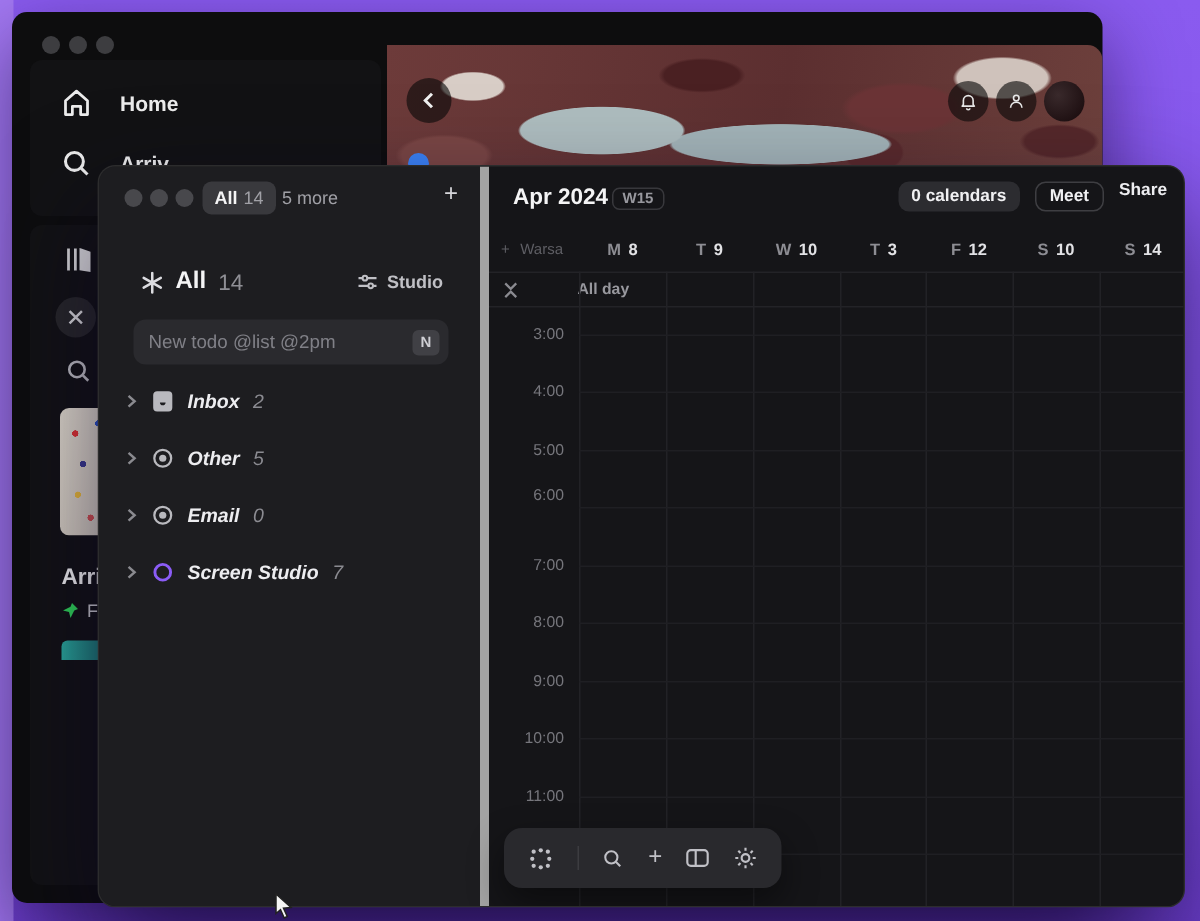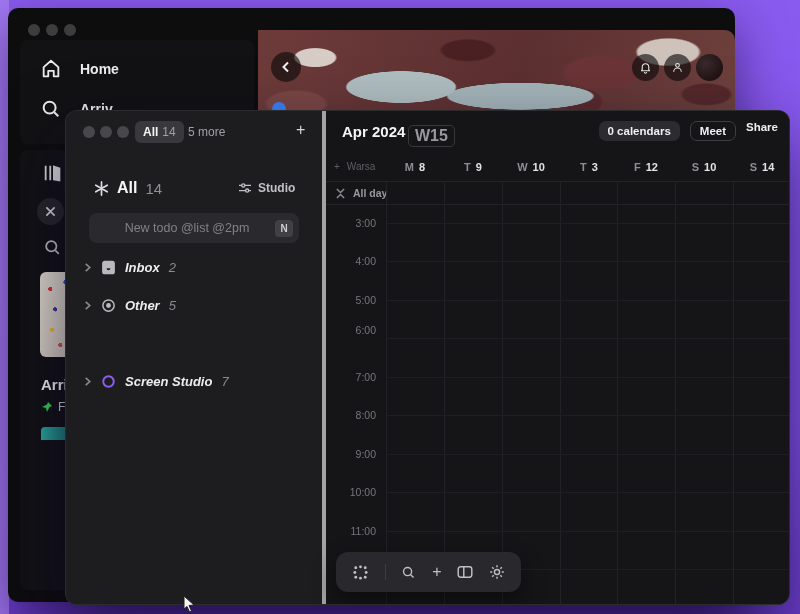--- a/index.html
+++ b/index.html
@@ -66,7 +66,7 @@
               border:1px solid rgba(255,255,255,.07);
               box-shadow:0 30px 70px rgba(10,2,35,.6); }
   .left-panel { position:absolute; left:0; top:0; width:260px; height:100%;
-                background:#1d1d20; border-right:4px solid #a3a3a3; }
+                background:#1d1d20; border-right:6px solid #a3a3a3; }
   .fg-dot { position:absolute; top:15px; width:12px; height:12px; border-radius:50%; background:#48484c; }
   .tab-pill { position:absolute; left:69px; top:10px; height:22px; padding:0 8px; border-radius:6px;
               background:#39393d; display:flex; align-items:center; gap:4px;

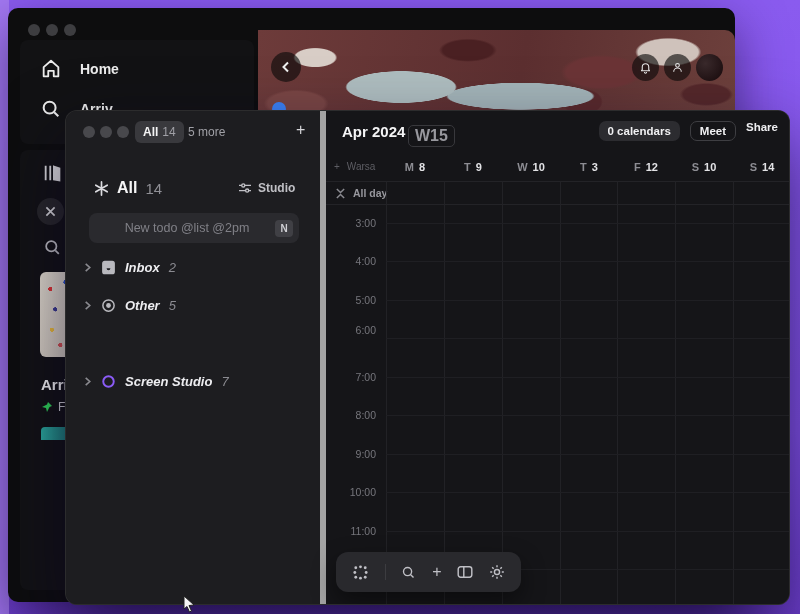--- a/index.html
+++ b/index.html
@@ -91,7 +91,7 @@
 
   .cal-panel { position:absolute; left:260px; top:0; width:465px; height:100%; background:#151518; }
   .cal-title { position:absolute; left:16px; top:12px; font-size:15px; font-weight:700; color:#f4f4f5; }
-  .week-badge { position:absolute; left:82px; top:14px; font-size:16px; font-weight:600; color:#98989e;
+  .week-badge { position:absolute; left:82px; top:14px; font-size:10px; font-weight:600; color:#98989e;
                 border:1px solid #38383c; border-radius:5px; padding:1px 6px; }
   .cal-actions { position:absolute; right:13px; top:10px; display:flex; align-items:flex-start; gap:10px; }
   .act-filled { background:#2c2c30; border-radius:7px; padding:4px 9px; font-size:11.5px; font-weight:700; color:#f0f0f2; }

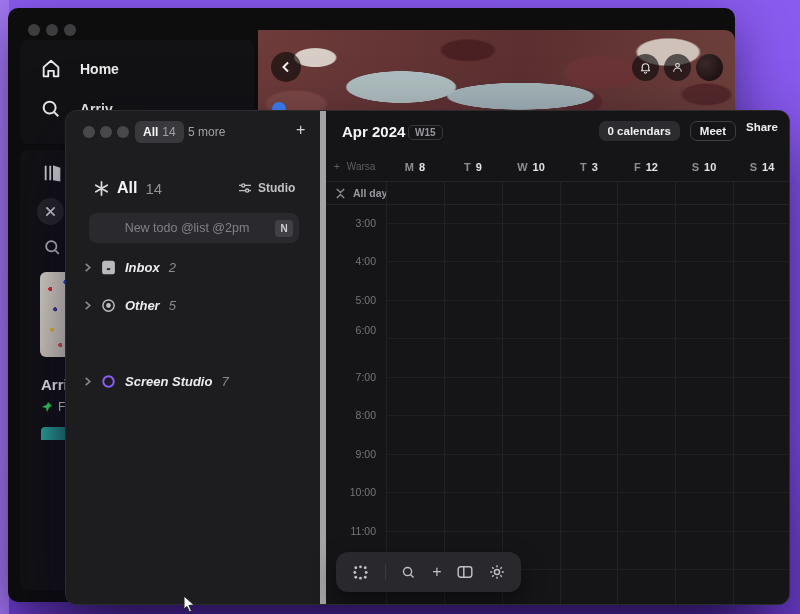--- a/index.html
+++ b/index.html
@@ -105,7 +105,7 @@
   .day-cell .dn { color:#e2e2e5; font-weight:700; }
   .allday-row { position:absolute; left:0; top:70px; width:100%; height:24px;
                 border-top:1px solid #232327; border-bottom:1px solid #232327;
-                display:flex; align-items:center; }
+                display:flex; align-items:center;gap:32px; }
   .allday-row .ad-lbl { color:#98989e; font-size:10.5px; font-weight:600; margin-left:7px; }
   .allday-row svg { margin-left:9px; }
   .vline { position:absolute; top:70px; bottom:0; width:1px; background:#222226; }

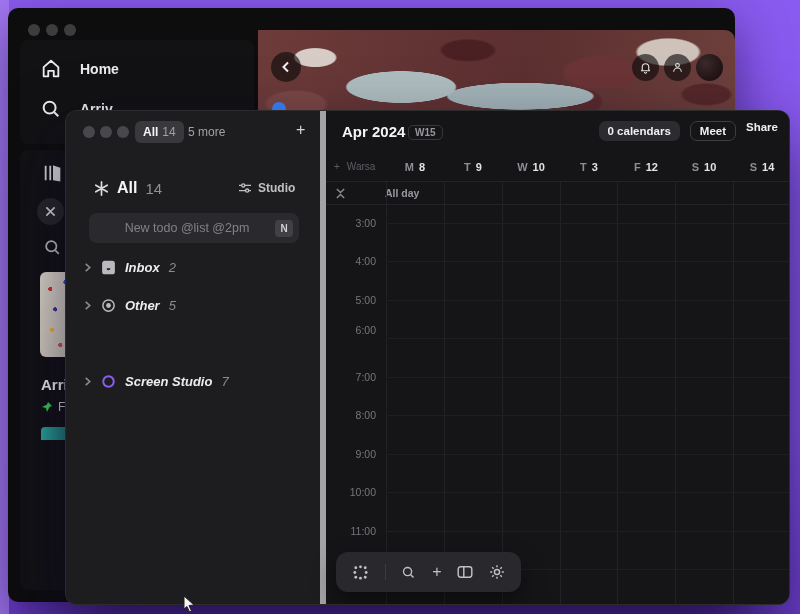--- a/index.html
+++ b/index.html
@@ -80,7 +80,7 @@
   .display-btn { position:absolute; left:172px; top:70px; display:flex; align-items:center; gap:6px;
                  color:#c0c0c5; font-size:12px; font-weight:600; }
   .todo-input { position:absolute; left:23px; top:102px; width:210px; height:30px; border-radius:8px;
-                background:#2a2a2e; display:flex; align-items:center; padding:0 6px 0 10px;text-align:center; }
+                background:#2a2a2e; display:flex; align-items:center; padding:0 6px 0 10px; }
   .todo-input .ph { flex:1; color:#808087; font-size:12.5px; }
   .key-badge { width:18px; height:17px; border-radius:4px; background:#404045; color:#cfcfd4;
                font-size:10px; font-weight:700; display:flex; align-items:center; justify-content:center; }

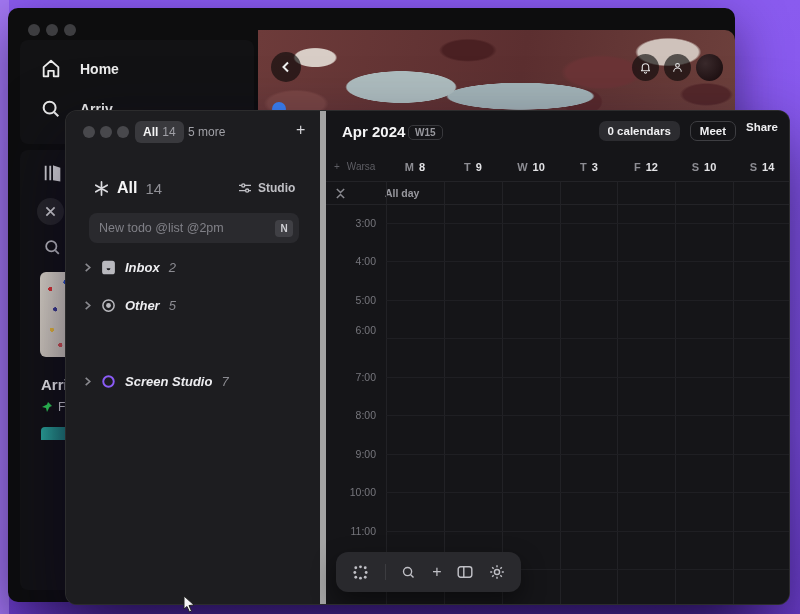--- a/index.html
+++ b/index.html
@@ -249,6 +249,17 @@
         <span class="lbl">Other</span>
         <span class="cnt">5</span>
       </div>
+      <div class="list-row" style="top:215px">
+        <svg width="9" height="9" viewBox="0 0 10 10" fill="none" stroke="#8a8a8f" stroke-width="1.8">
+            <path d="M3 1 L7.5 5 L3 9"></path>
+          </svg>
+        <svg width="15" height="15" viewBox="0 0 20 20" fill="none">
+            <circle cx="10" cy="10" r="7.5" stroke="#b9b9be" stroke-width="2"></circle>
+            <circle cx="10" cy="10" r="3.2" fill="#b9b9be"></circle>
+          </svg>
+        <span class="lbl">Email</span>
+        <span class="cnt">0</span>
+      </div>
       <div class="list-row" style="top:253px">
         <svg width="9" height="9" viewBox="0 0 10 10" fill="none" stroke="#8a8a8f" stroke-width="1.8">
             <path d="M3 1 L7.5 5 L3 9"></path>

